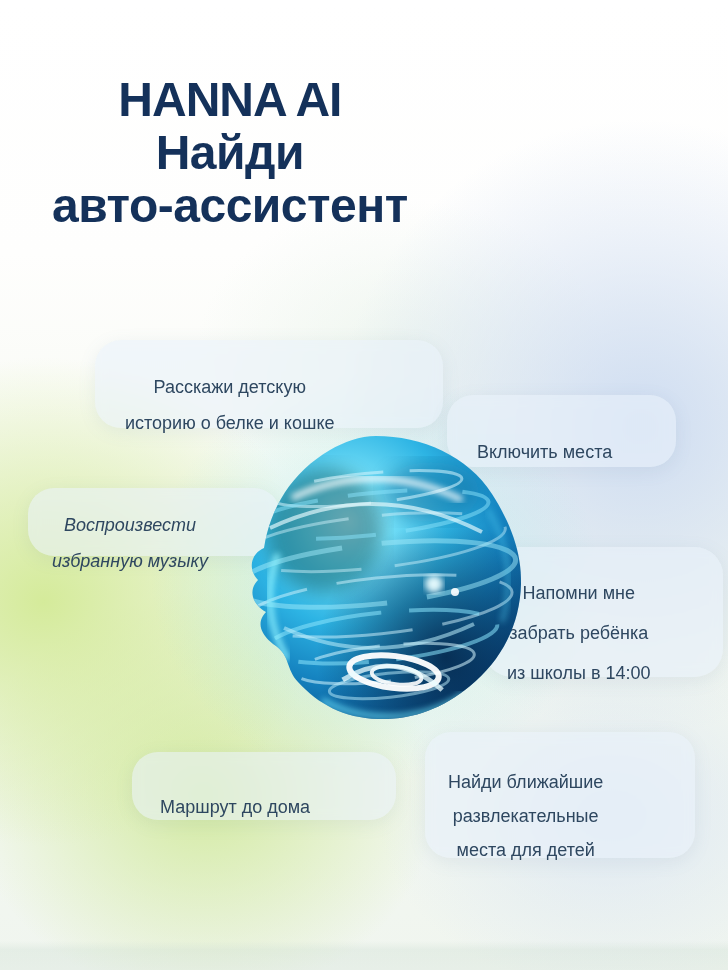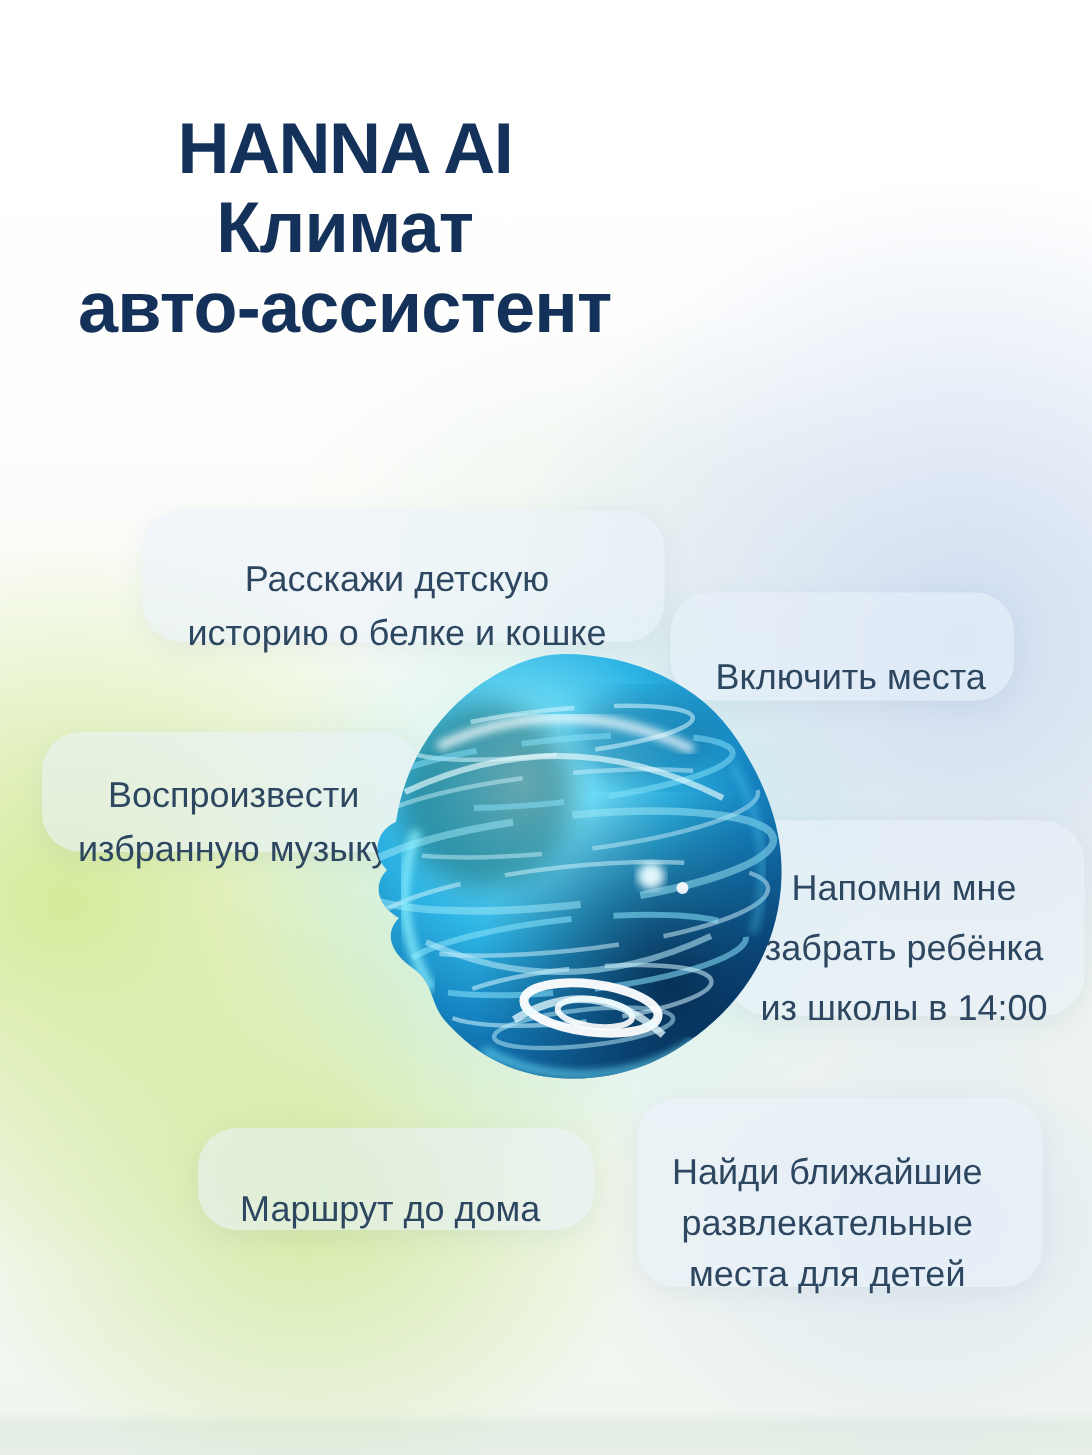--- a/index.html
+++ b/index.html
@@ -66,7 +66,7 @@
 
   <div class="title">
     <div class="brand">HANNA AI</div>
-    <div class="sub">Климат</div>
+    <div class="sub">Найди</div>
     <div class="sub">авто-ассистент</div>
   </div>
 

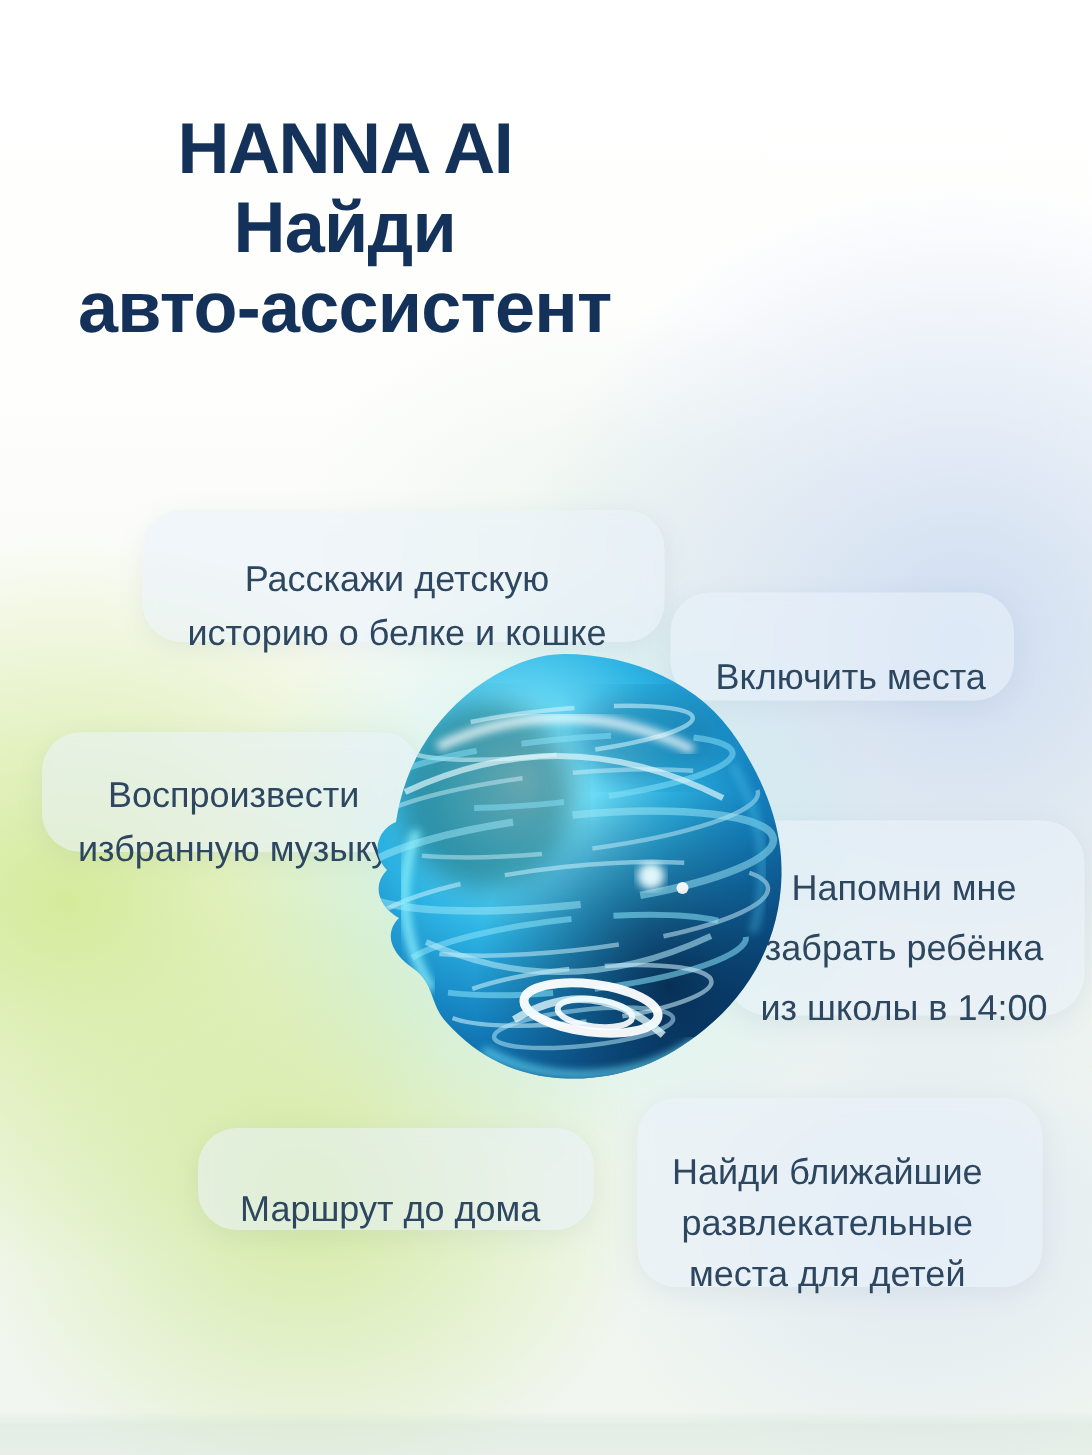--- a/index.html
+++ b/index.html
@@ -41,7 +41,7 @@
   .bubble .label{
     white-space:pre-line;
     color:#2e4760;
-    font-size:24px;
+    font-size:18px;
     line-height:36px;
     margin-top:42px;
   }

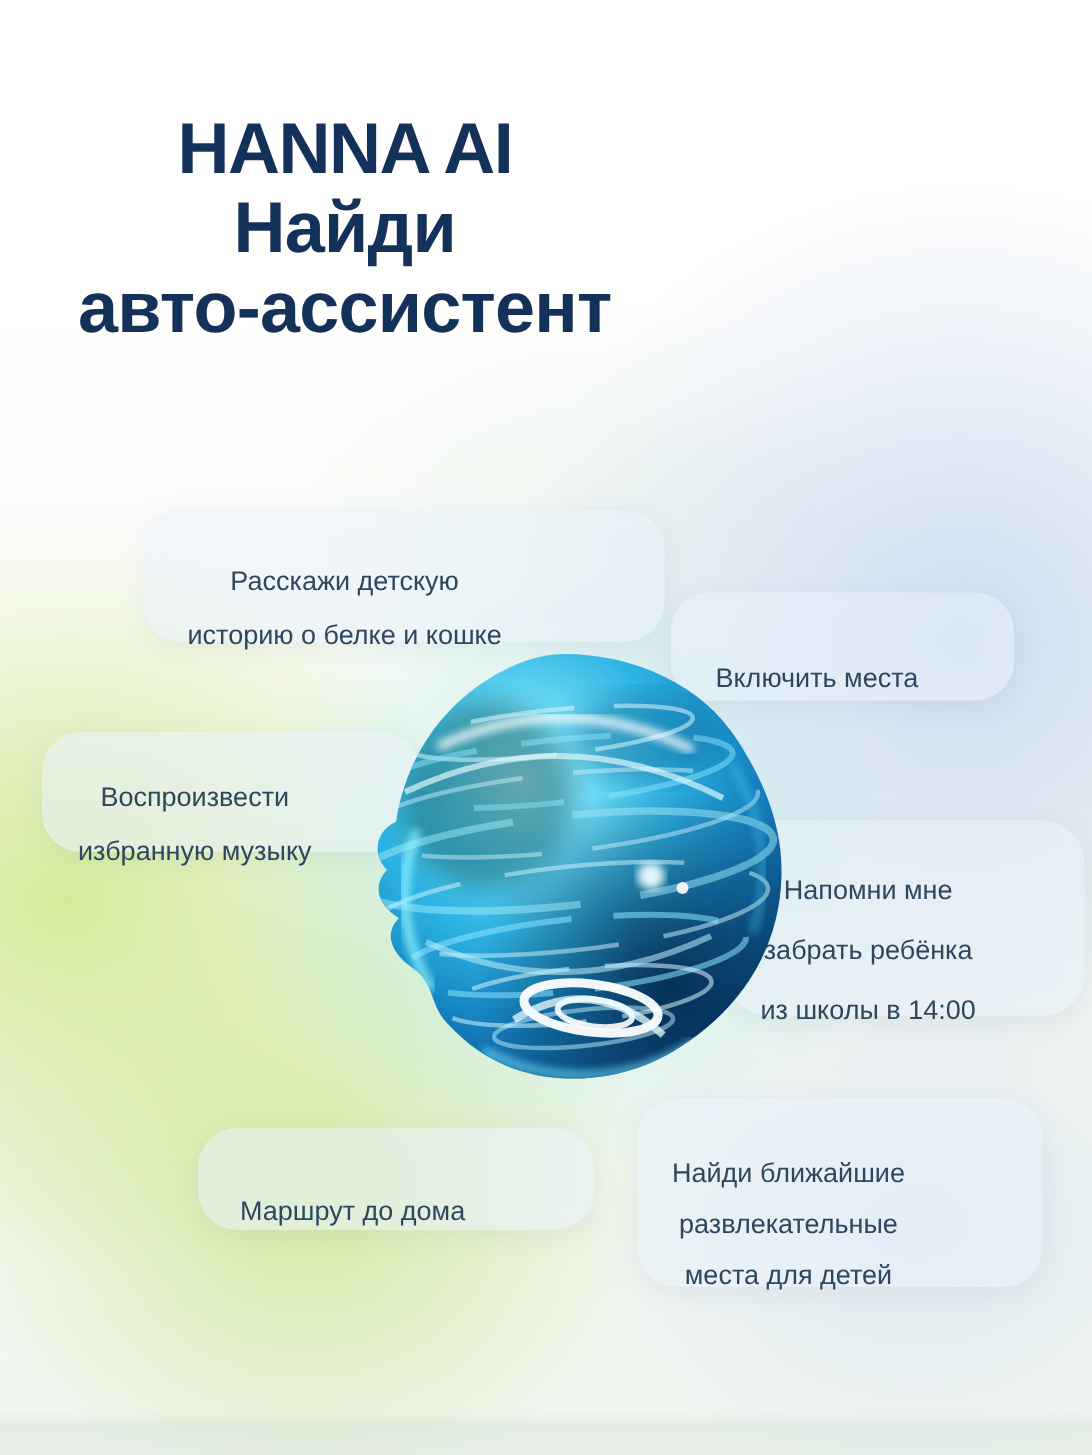--- a/index.html
+++ b/index.html
@@ -47,7 +47,7 @@
   }
   .b-story  {left:95px; top:340px;width:318px;height:88px; padding:0 0 0 30px;}
   .b-screen {left:447px;top:395px;width:199px;height:72px; padding:0 0 0 30px;}
-  .b-music  {left:28px; top:488px;width:228px;height:80px; padding:0 0 0 24px;}
+  .b-music  {left:28px; top:488px;width:228px;height:68px; padding:0 0 0 24px;font-style:italic;}
   .b-remind {left:484px;top:547px;width:216px;height:130px;padding:0 0 0 23px;border-radius:28px;}
   .b-remind .label{line-height:40px;}
   .b-climate{left:55px; top:637px;width:274px;height:86px; padding:0 0 0 27px;}

